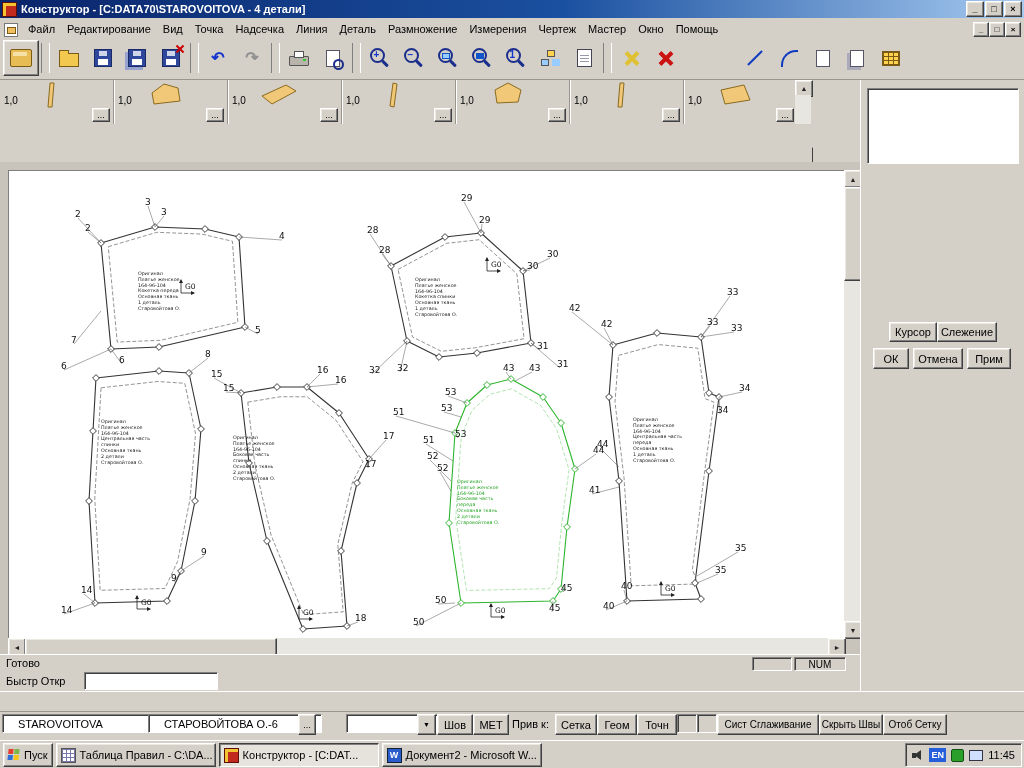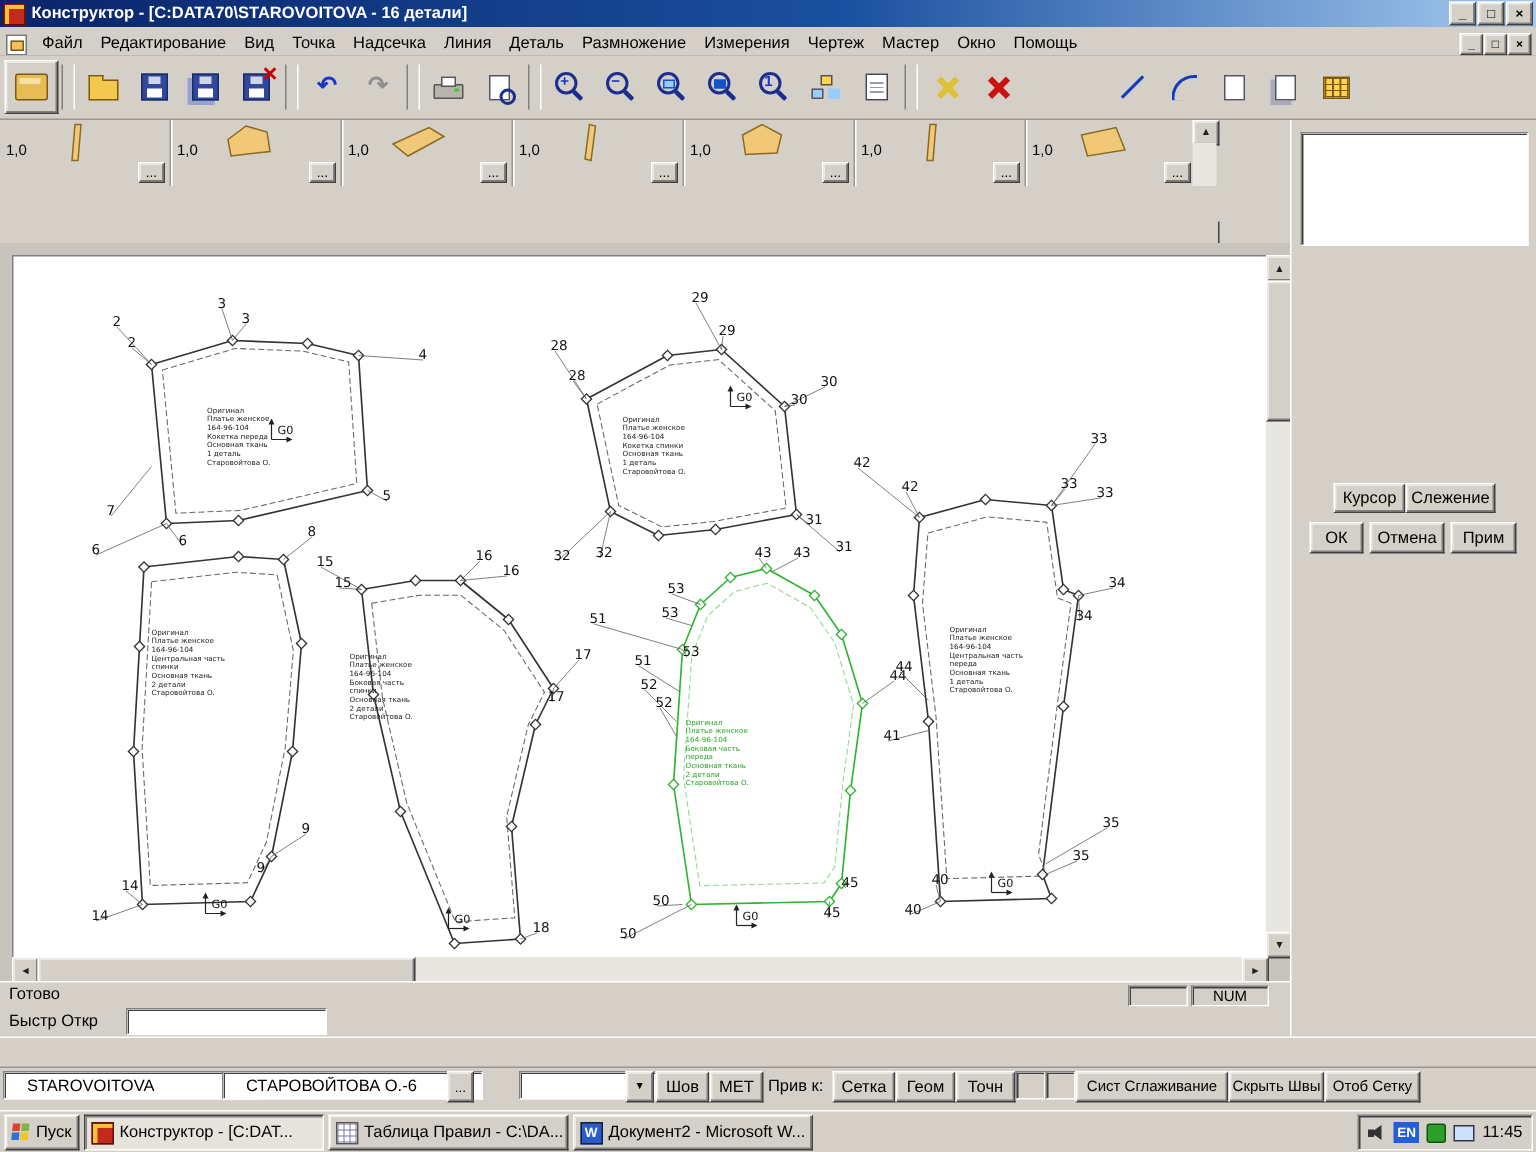--- a/index.html
+++ b/index.html
@@ -114,7 +114,7 @@
 
 <div id="titlebar" class="abs">
   <span id="app-icon"></span>
-  <span style="font-size:11px">Конструктор - [C:DATA70\STAROVOITOVA  -  16 детали]</span>
+  <span style="font-size:11px">Конструктор - [C:DATA70\STAROVOITOVA  -  4 детали]</span>
   <span id="win-btns">
     <span class="wb raised btn">_</span>
     <span class="wb raised btn">□</span>

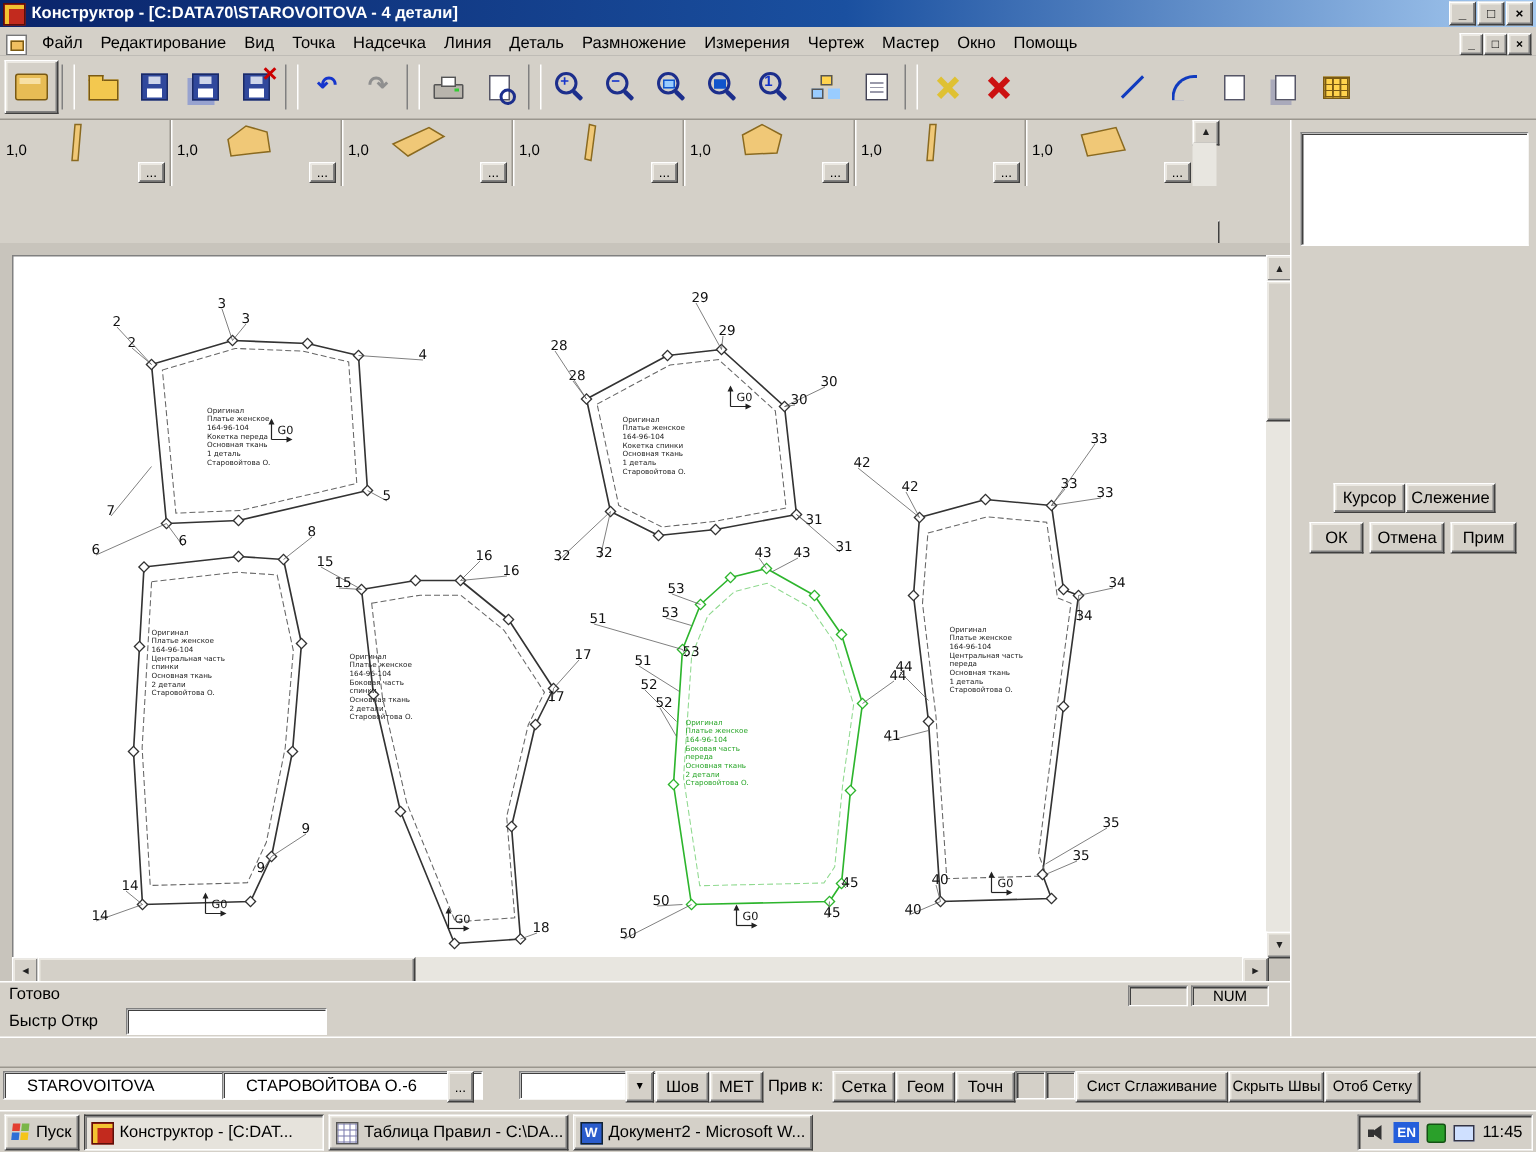--- a/index.html
+++ b/index.html
@@ -632,13 +632,13 @@
     <span>Пуск</span>
   </div>
   <span id="tasks" style="display:flex">
+      <div class="task raised" style="width: 150px;">
+        <span class="ti ti-table"></span>
+        <span>Таблица Правил - C:\DA...</span>
+      </div>
       <div class="task pressed" style="width: 150px;">
         <span class="ti ti-app"></span>
         <span>Конструктор - [C:DAT...</span>
-      </div>
-      <div class="task raised" style="width: 150px;">
-        <span class="ti ti-table"></span>
-        <span>Таблица Правил - C:\DA...</span>
       </div>
       <div class="task raised" style="width: 150px;">
         <span class="ti ti-word">W</span>

